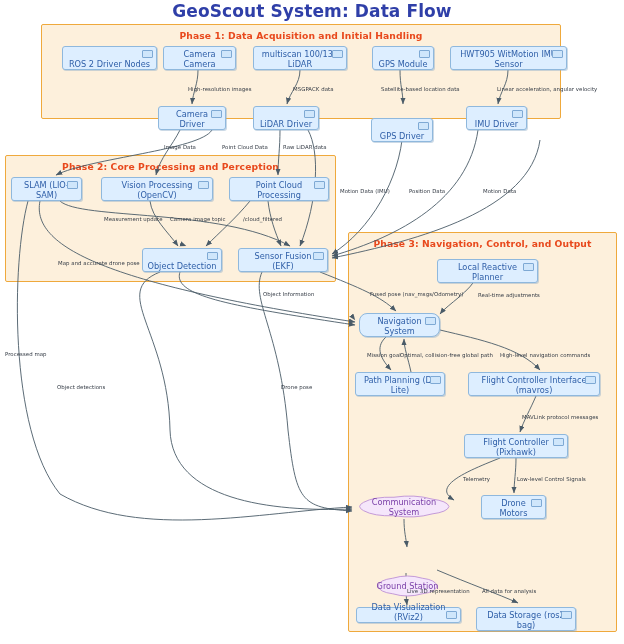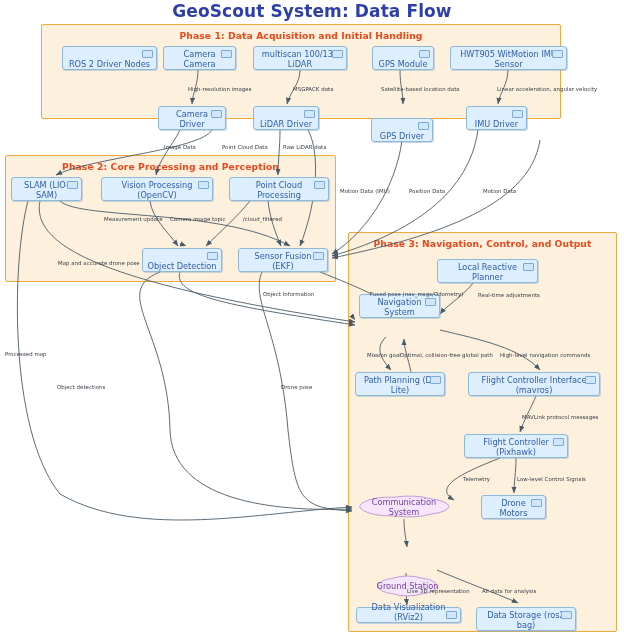--- a/index.html
+++ b/index.html
@@ -196,7 +196,7 @@
         <span class="uml"></span>
         <span>Local Reactive Planner</span>
       </div>
-      <div class="node" style="left: 359px; top: 294px; width: 81px; height: 24px;">
+      <div class="node" style="left: 359px; top: 313px; width: 81px; height: 24px; border-radius: 8px;">
         <span class="uml"></span>
         <span>Navigation System</span>
       </div>

